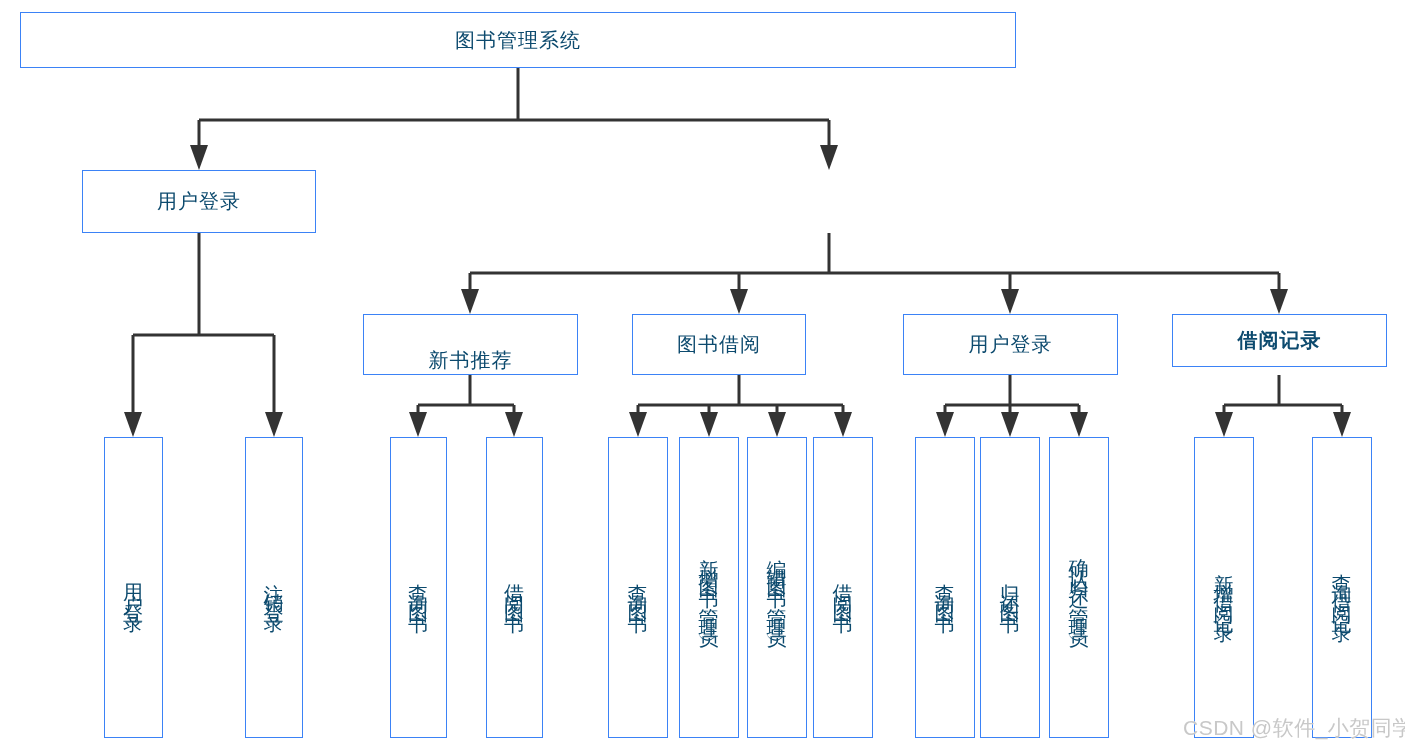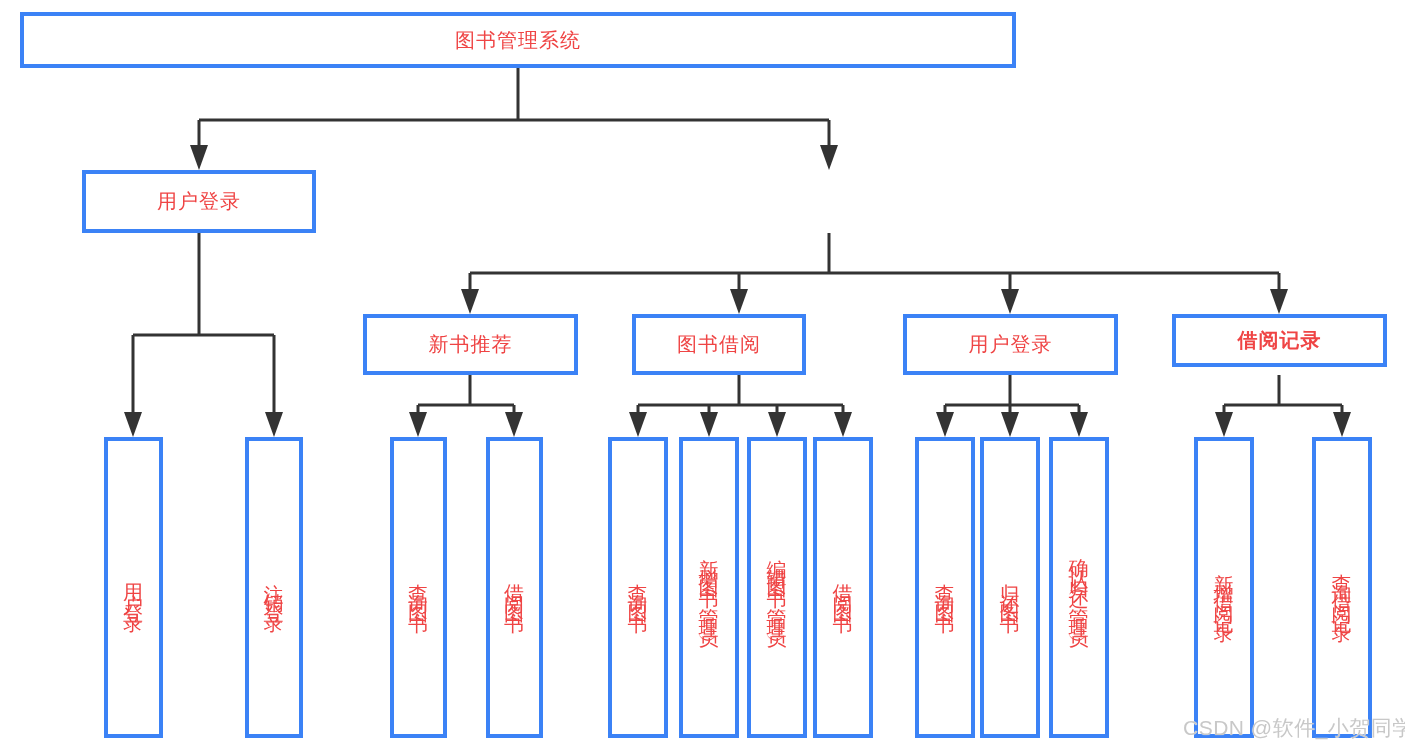--- a/index.html
+++ b/index.html
@@ -25,11 +25,11 @@
     position: absolute;
     box-sizing: border-box;
     background: #ffffff;
-    border: 4px solid #3b82f6;
+    border: 1px solid #3b82f6;
     display: flex;
     align-items: center;
     justify-content: center;
-    color: #ef4444;
+    color: #0c4a6e;
   }
   .h-label {
     font-size: 20px;

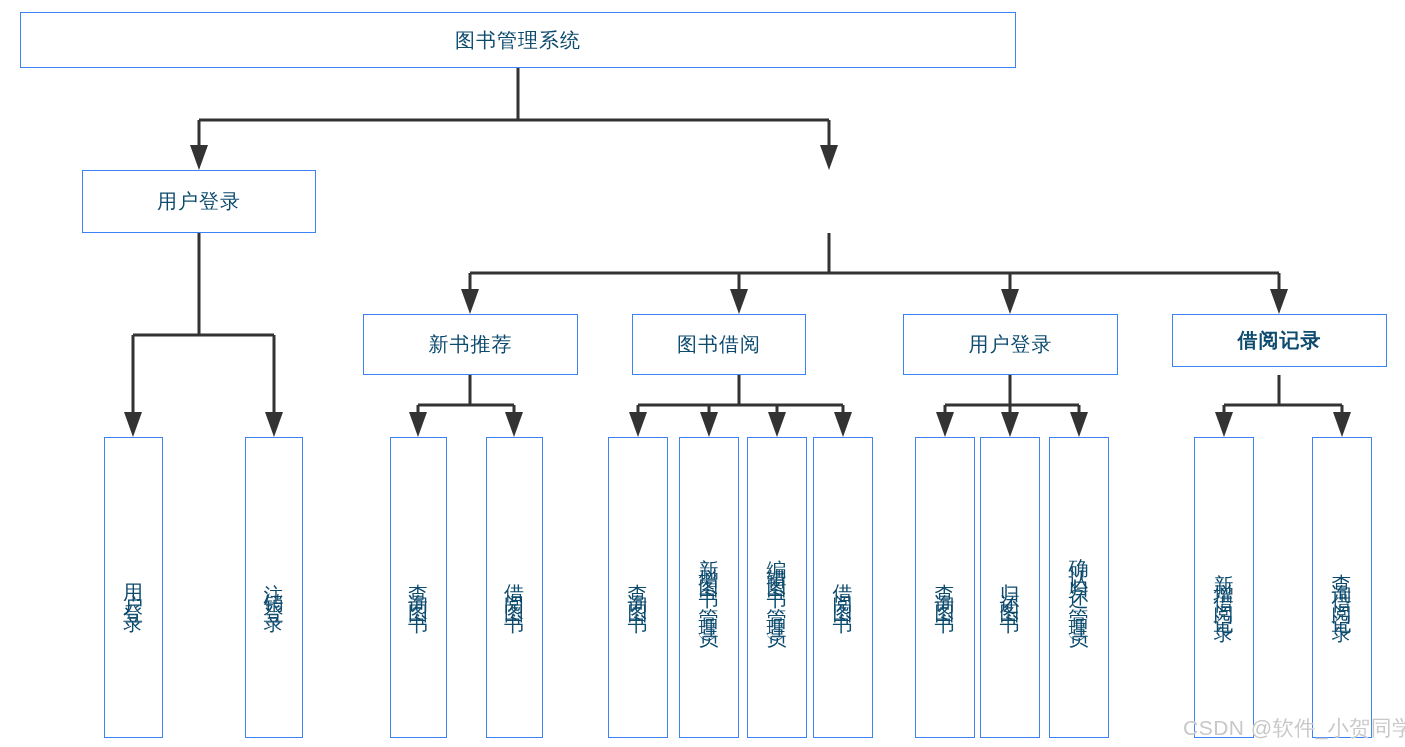--- a/index.html
+++ b/index.html
@@ -99,7 +99,7 @@
     <span class="h-label">用户登录</span>
   </div>
 
-  <div class="node" style="left:363px; top:314px; width:215px; height:61px;">
+  <div class="node" style="left:363px; top:314px; width:215px; height:61px;align-items:flex-end;">
     <span class="h-label">新书推荐</span>
   </div>
   <div class="node" style="left:632px; top:314px; width:174px; height:61px;">

